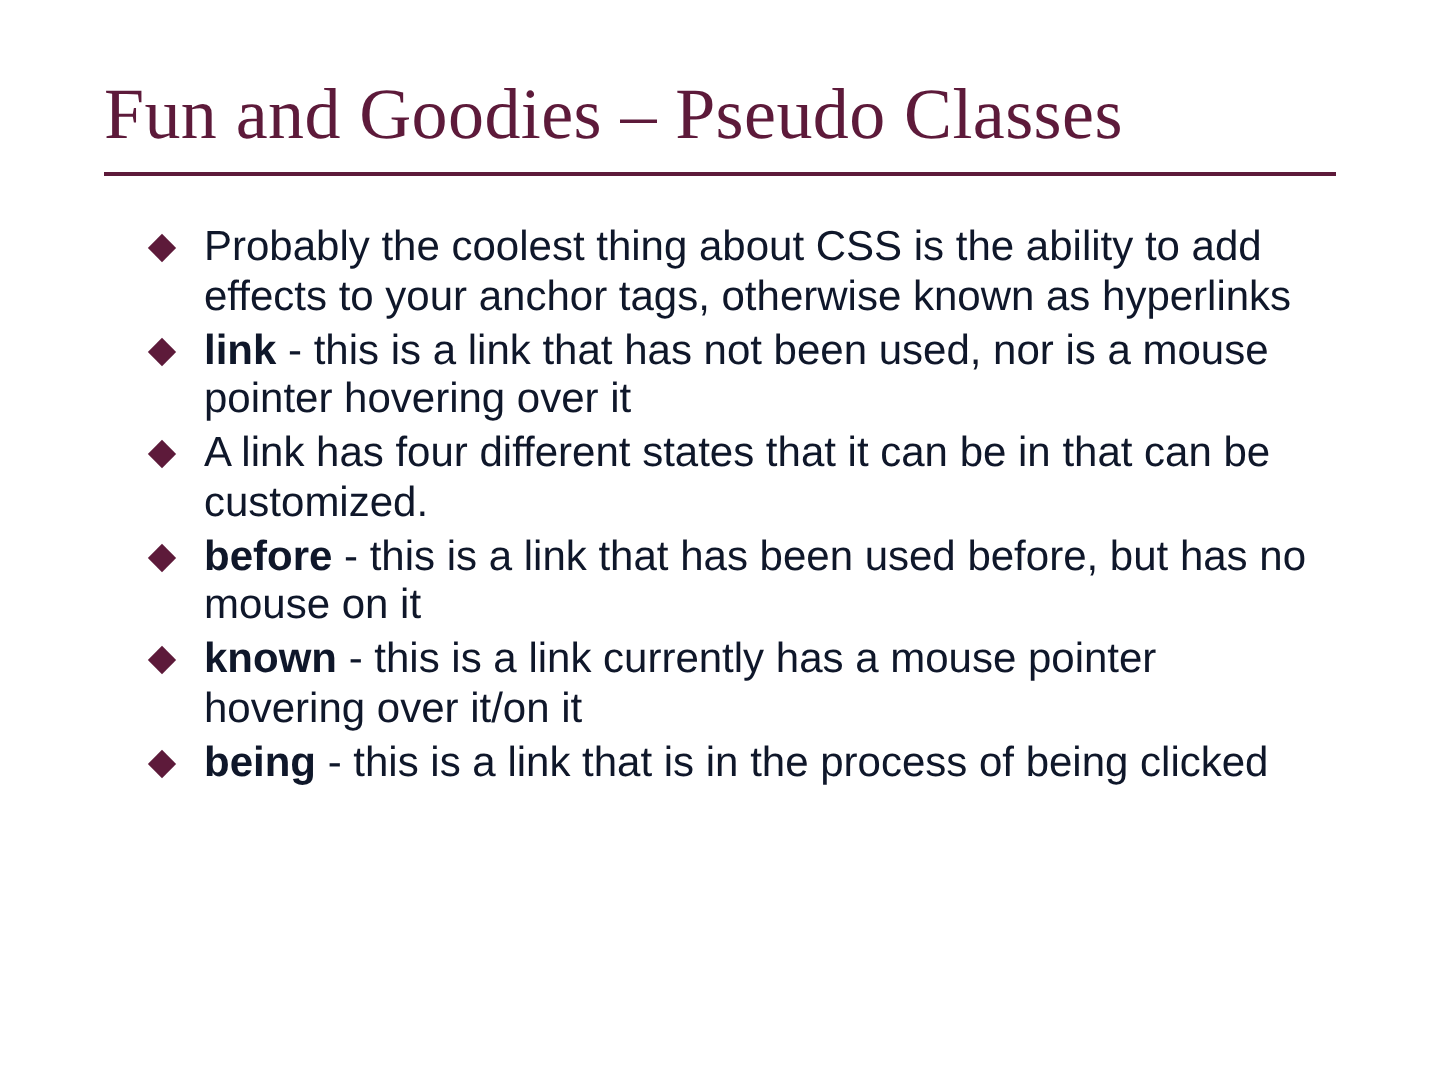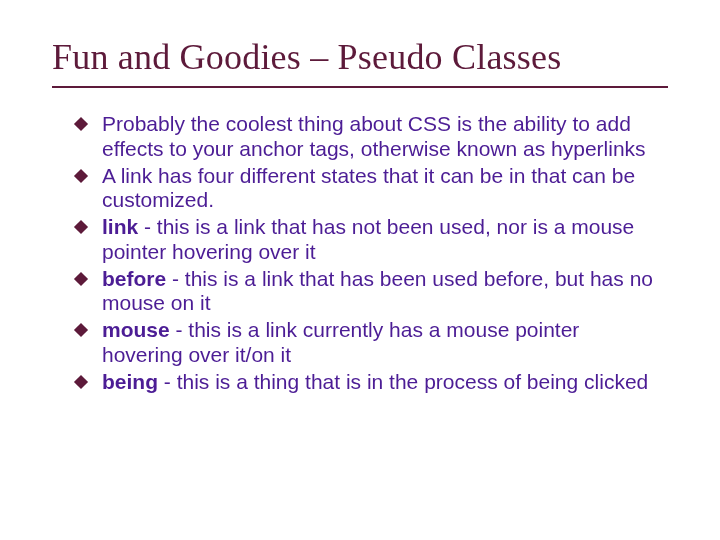--- a/index.html
+++ b/index.html
@@ -42,7 +42,7 @@
     font-size: 21px;
     line-height: 1.18;
     margin: 0 0 2px 0;
-    color: #4c1d95;
+    color: #0f172a;
   }
   .bullets > li::before {
     content: "";

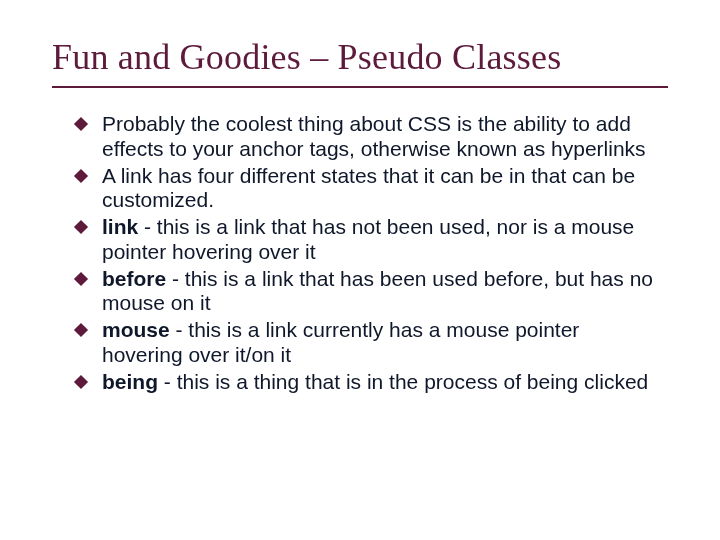--- a/index.html
+++ b/index.html
@@ -69,10 +69,10 @@
       <span>Probably the coolest thing about CSS is the ability to add effects to your anchor tags, otherwise known as hyperlinks</span>
     </li>
     <li>
-      <span>A link has four different states that it can be in that can be customized.</span>
+      <span class="strong">link</span><span> - this is a link that has not been used, nor is a mouse pointer hovering over it</span>
     </li>
     <li>
-      <span class="strong">link</span><span> - this is a link that has not been used, nor is a mouse pointer hovering over it</span>
+      <span>A link has four different states that it can be in that can be customized.</span>
     </li>
     <li>
       <span class="strong">before</span><span> - this is a link that has been used before, but has no mouse on it</span>

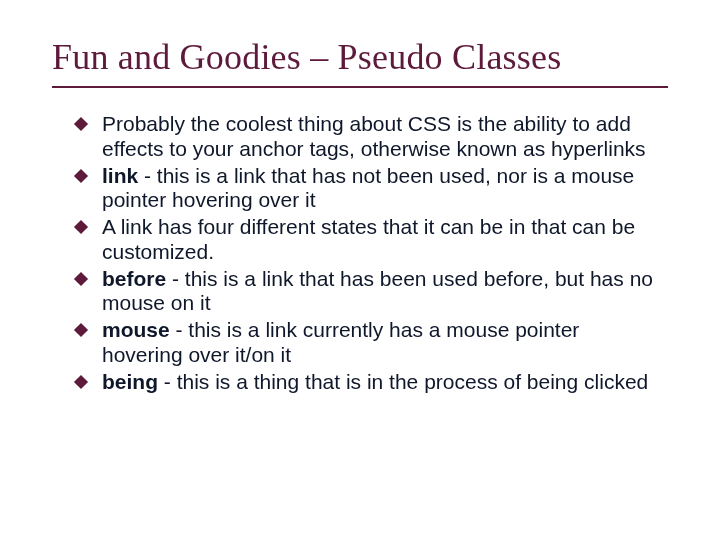--- a/index.html
+++ b/index.html
@@ -78,7 +78,7 @@
       <span class="strong">before</span><span> - this is a link that has been used before, but has no mouse on it</span>
     </li>
     <li>
-      <span class="strong">mouse</span><span> - this is a link currently has a mouse pointer hovering over it/on it</span>
+      <span class="strong">known</span><span> - this is a link currently has a mouse pointer hovering over it/on it</span>
     </li>
     <li>
       <span class="strong">being</span><span> - this is a thing that is in the process of being clicked</span>

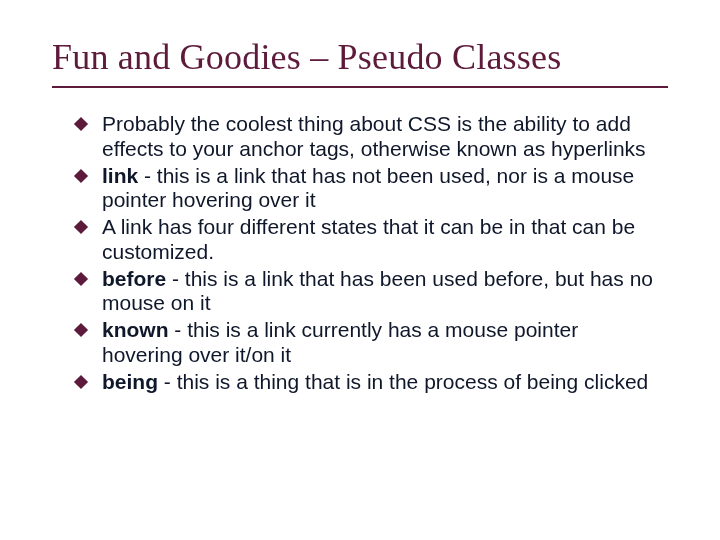--- a/index.html
+++ b/index.html
@@ -81,7 +81,7 @@
       <span class="strong">known</span><span> - this is a link currently has a mouse pointer hovering over it/on it</span>
     </li>
     <li>
-      <span class="strong">being</span><span> - this is a thing that is in the process of being clicked</span>
+      <span class="strong">being</span><span> - this is a link that is in the process of being clicked</span>
     </li>
   </ul>
 </div>

